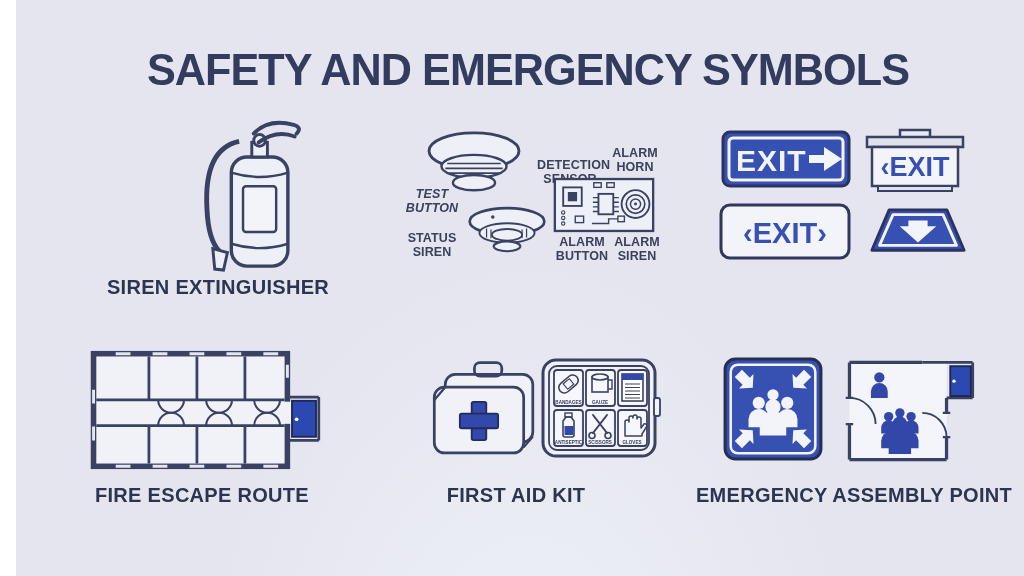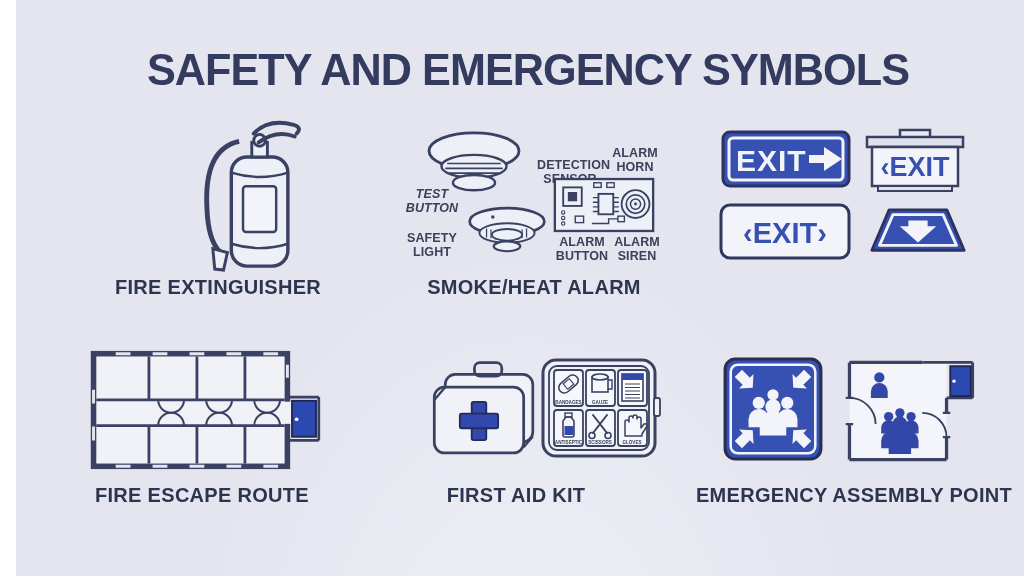--- a/index.html
+++ b/index.html
@@ -63,7 +63,7 @@
       <ellipse cx="45" cy="46" rx="15" ry="5.5" fill="#eef0f7" stroke="#3a4162" stroke-width="2.4"></ellipse>
       <circle cx="29" cy="13" r="2" fill="#3a4162"></circle>
     </svg>
-    <div class="ann" style="left:2px;top:104px;width:58px;">SAFETY LIGHT</div>
+    <div class="ann" style="left:2px;top:104px;width:58px;">STATUS SIREN</div>
     <div class="ann" style="left:136px;top:31px;width:66px;">DETECTION SENSOR</div>
     <div class="ann" style="left:208px;top:19px;width:52px;">ALARM HORN</div>
     <svg class="art" style="left:152px;top:48px;" width="102" height="58" viewBox="0 0 110 60">

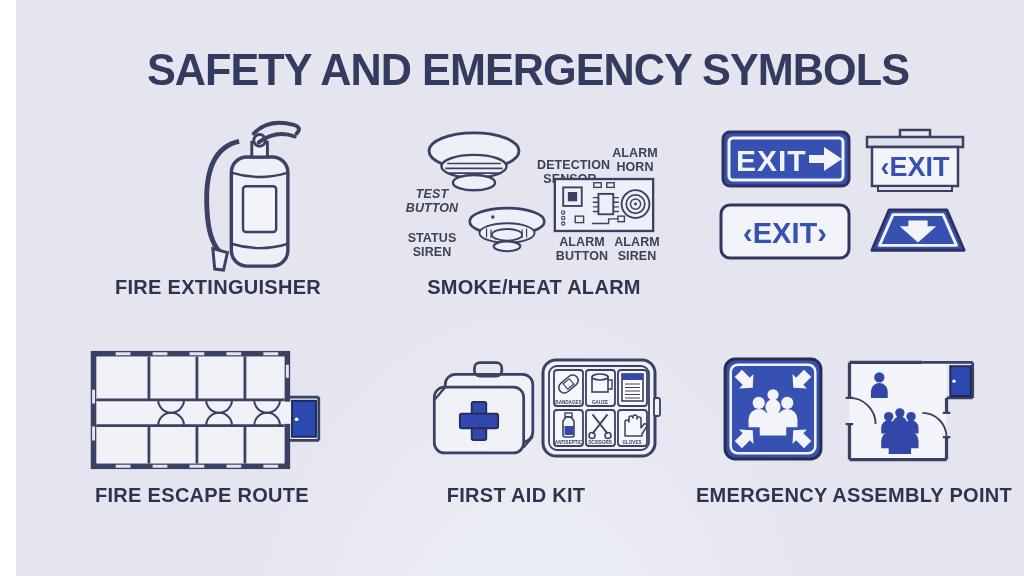--- a/index.html
+++ b/index.html
@@ -45,7 +45,7 @@
     <path d="M85,18 Q100,2 126,9 Q135,12 129,18" fill="none" stroke="#3a4162" stroke-width="4" stroke-linecap="round"></path>
     <path d="M90,27 Q108,14 127,21" fill="none" stroke="#3a4162" stroke-width="4" stroke-linecap="round"></path>
   </svg>
-  <div class="sec-label" style="left:52px;top:276px;width:300px;">FIRE EXTINGUISHER</div>
+  <div class="sec-label" style="left:52px;top:276px;width:300px;">SIREN EXTINGUISHER</div>
 
   <div class="art" style="left:385px;top:128px;width:270px;height:145px;">
     <svg class="art" style="left:25px;top:2px;" width="96" height="67" viewBox="0 0 100 70">

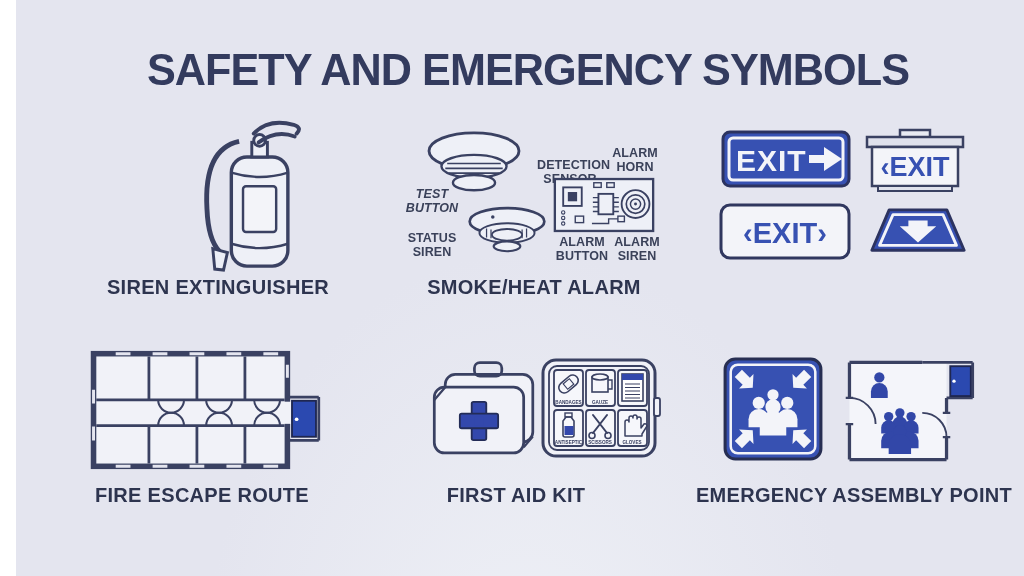--- a/index.html
+++ b/index.html
@@ -88,7 +88,6 @@
     <div class="ann" style="left:150px;top:108px;width:62px;">ALARM BUTTON</div>
     <div class="ann" style="left:210px;top:108px;width:52px;">ALARM SIREN</div>
   </div>
-  <div class="sec-label" style="left:393px;top:276px;width:250px;">SMOKE/HEAT ALARM</div>
 
   <div class="art" style="left:700px;top:126px;width:256px;height:142px;">
     <svg class="art" style="left:5px;top:4px;" width="130" height="58" viewBox="0 0 130 58">

